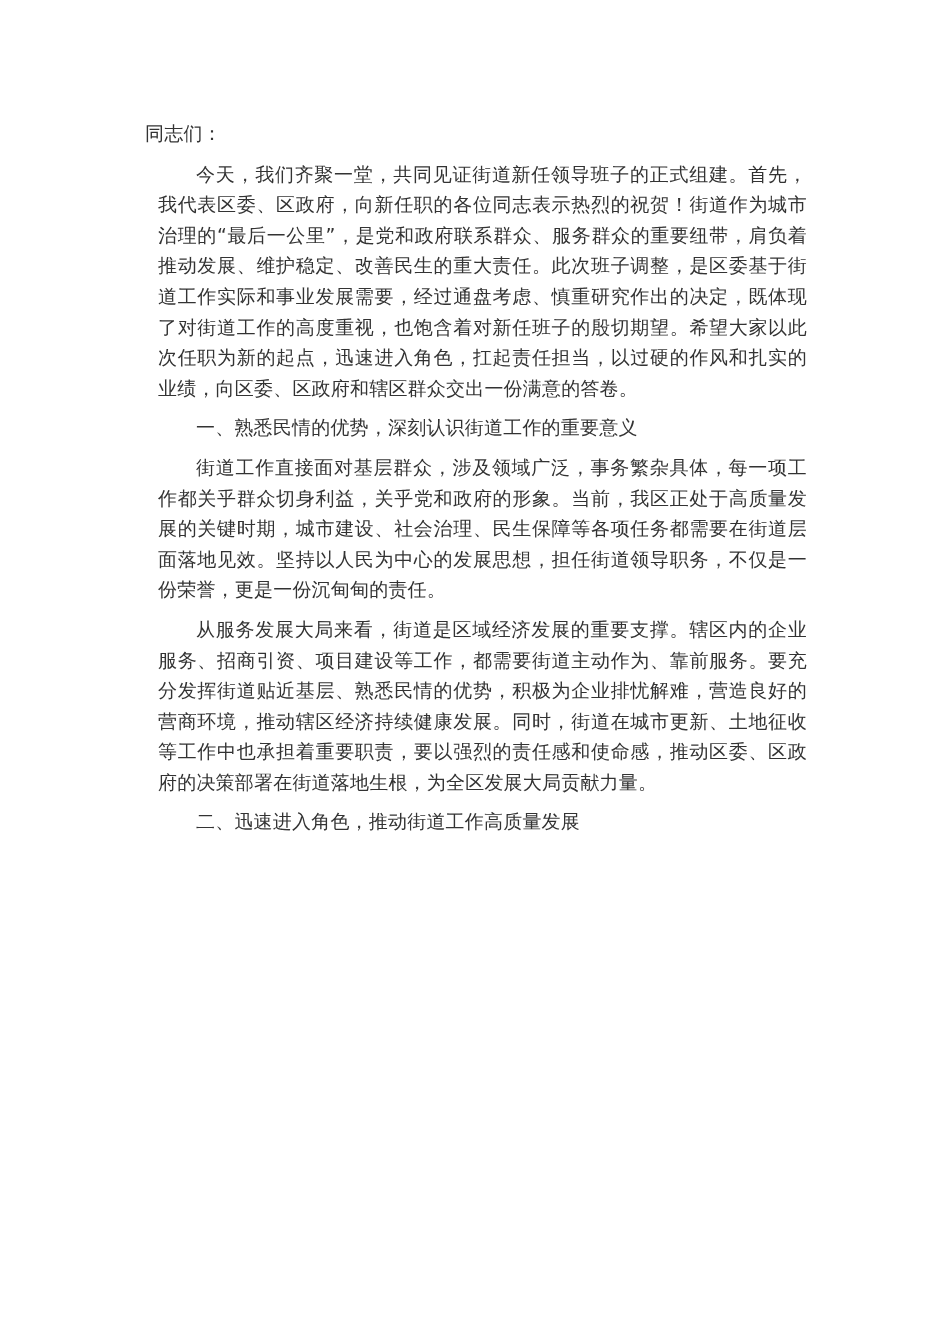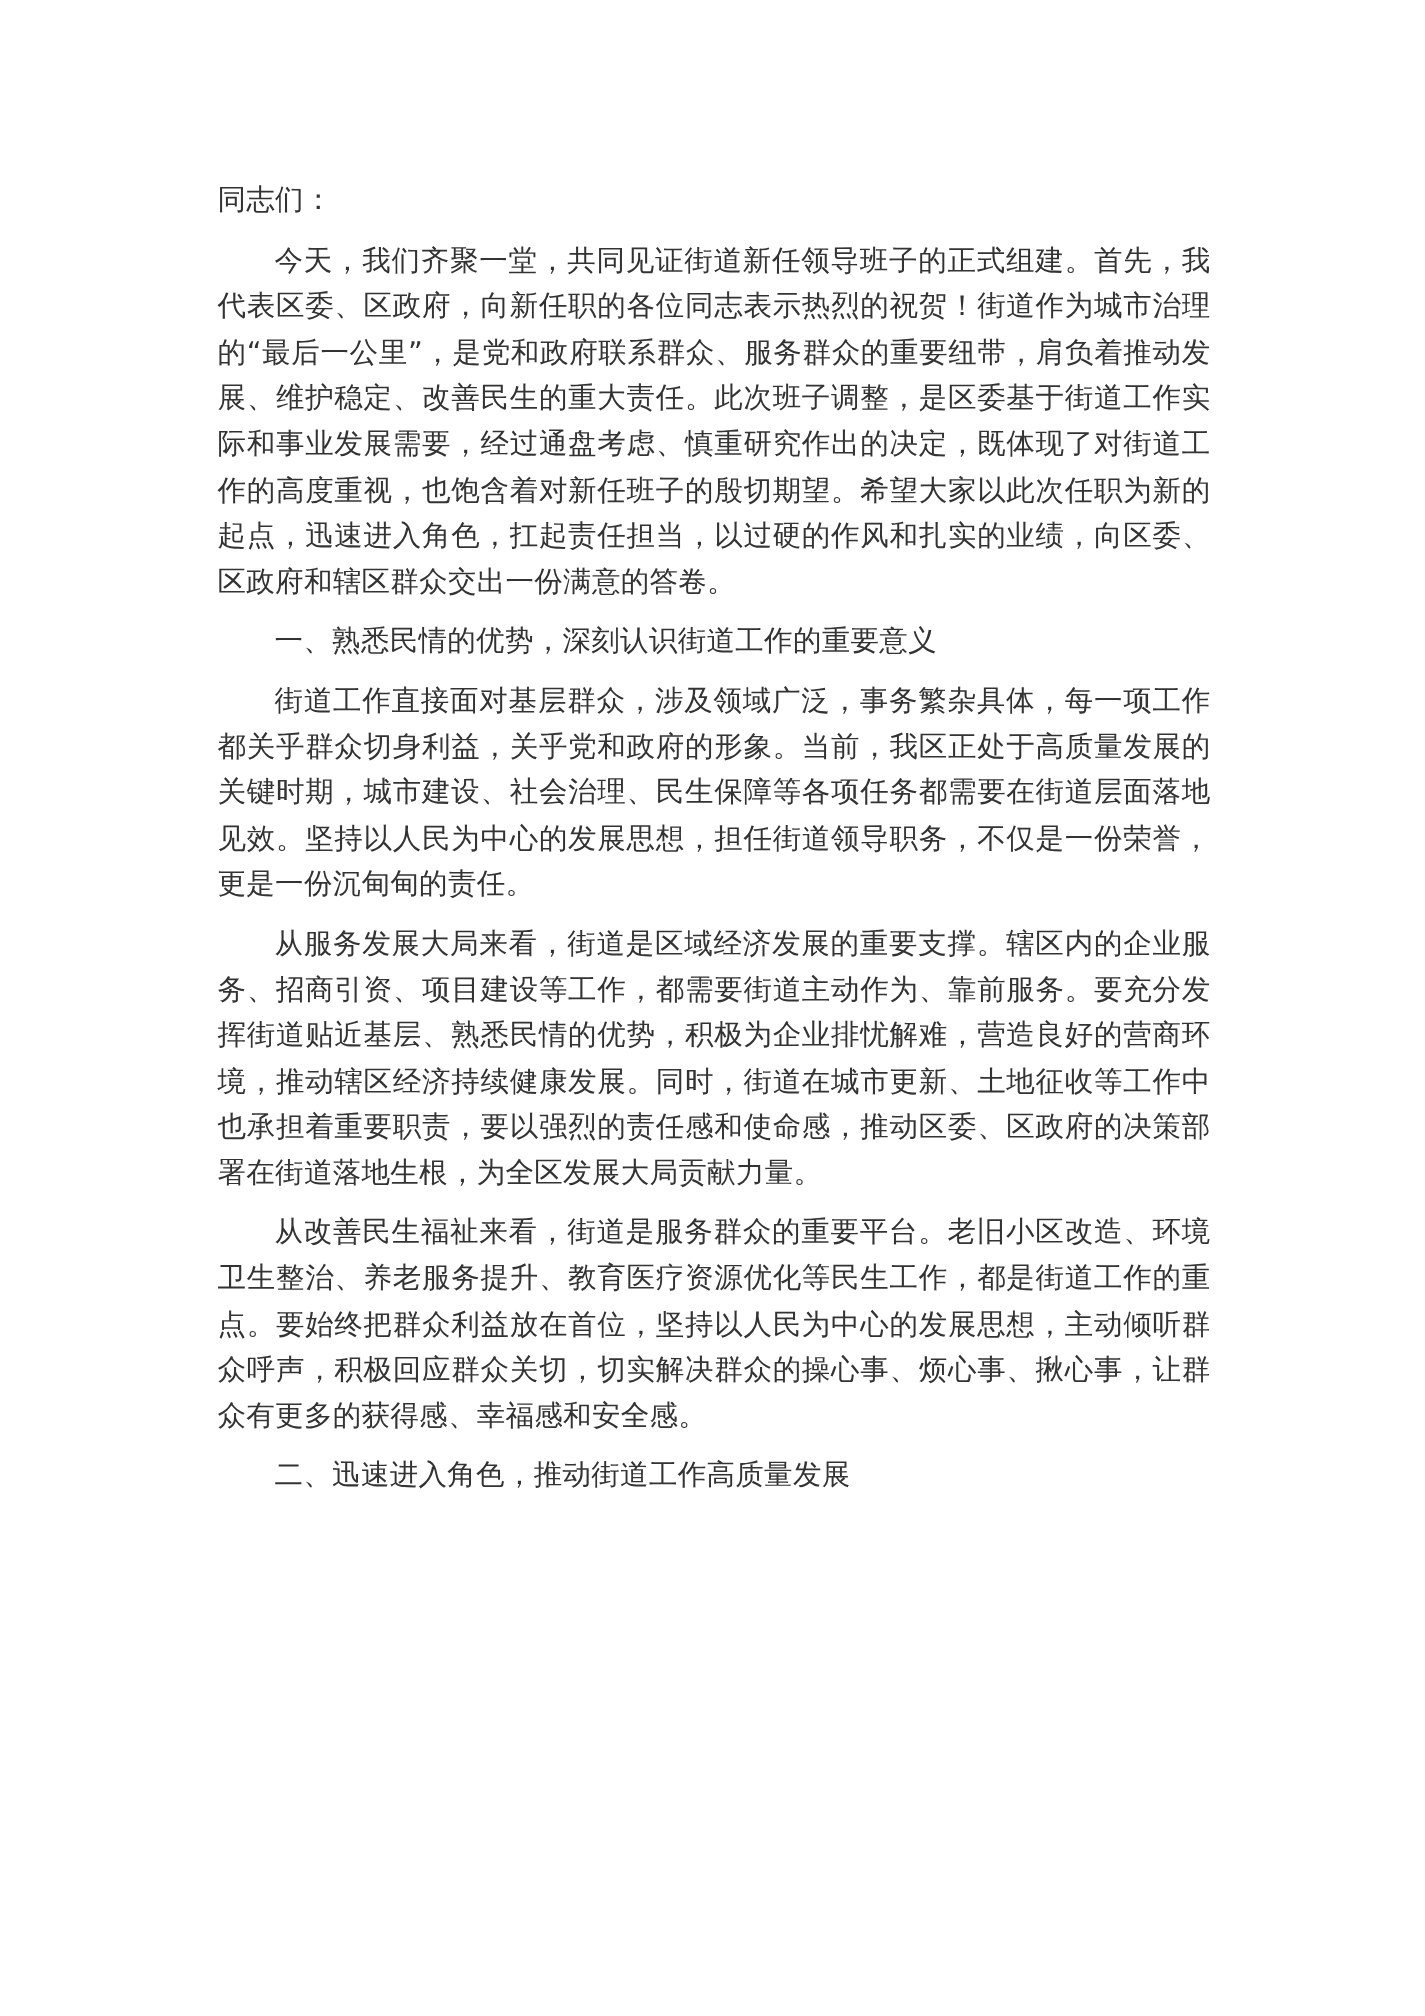--- a/index.html
+++ b/index.html
@@ -30,7 +30,7 @@
       letter-spacing: 0.2px;
       word-break: break-all;
     }
-    .para.indent { text-indent: 38px; }
+    .para.indent { text-indent: 38px; margin-left: 13px; }
     .salutation { margin-bottom: 10px; }
     .heading { margin-top: 2px; margin-bottom: 9px; }
   </style>

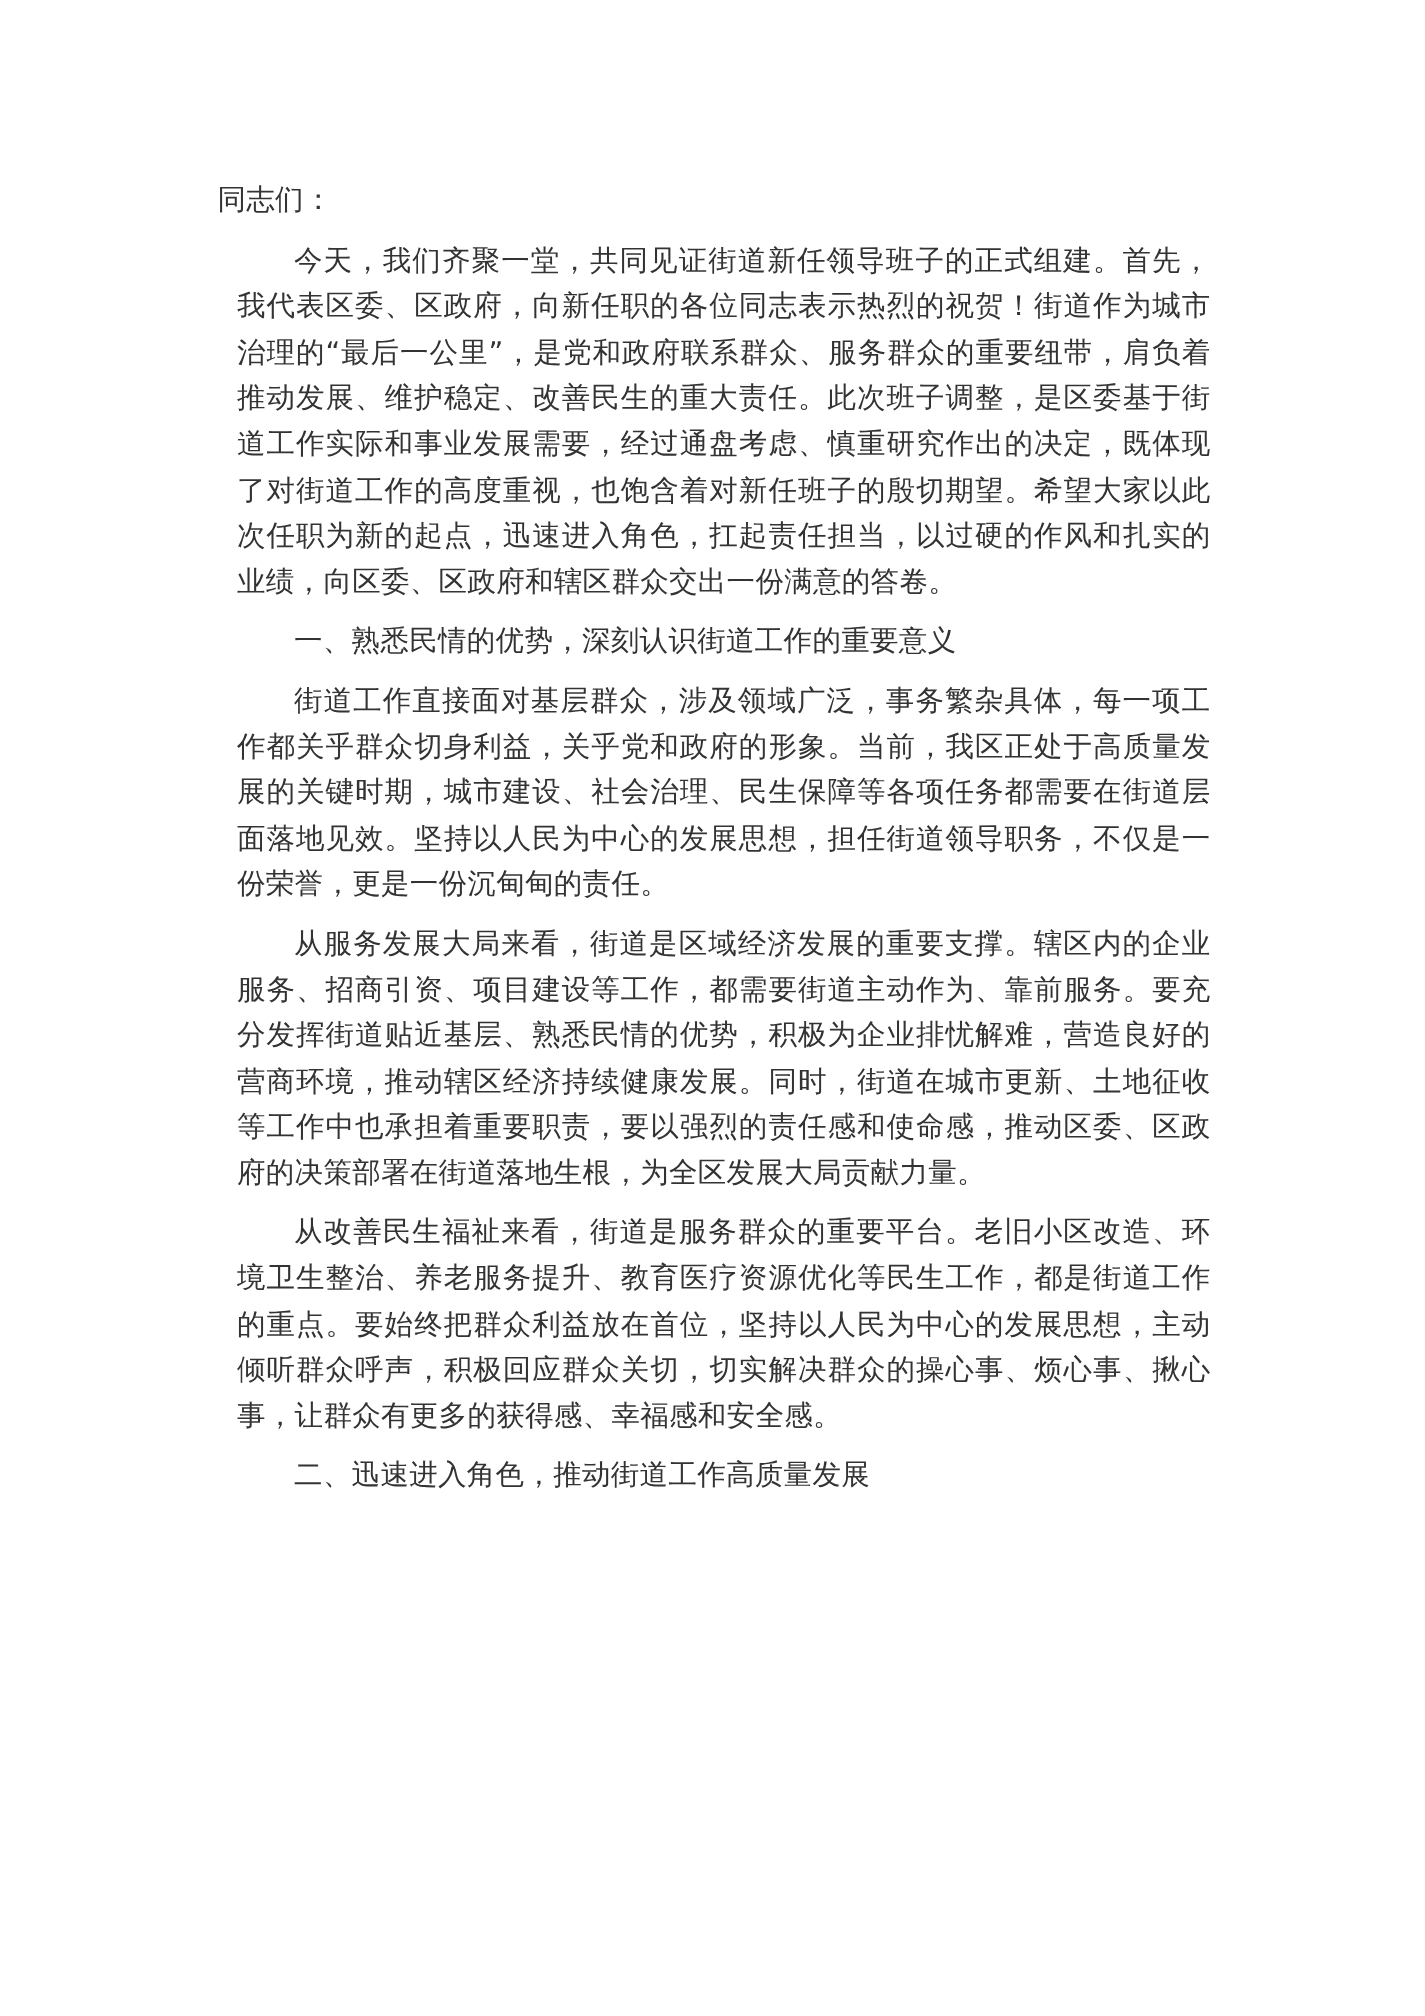--- a/index.html
+++ b/index.html
@@ -43,7 +43,6 @@
   <p class="para indent heading">一、熟悉民情的优势，深刻认识街道工作的重要意义</p>
   <p class="para indent">街道工作直接面对基层群众，涉及领域广泛，事务繁杂具体，每一项工作都关乎群众切身利益，关乎党和政府的形象。当前，我区正处于高质量发展的关键时期，城市建设、社会治理、民生保障等各项任务都需要在街道层面落地见效。坚持以人民为中心的发展思想，担任街道领导职务，不仅是一份荣誉，更是一份沉甸甸的责任。</p>
   <p class="para indent">从服务发展大局来看，街道是区域经济发展的重要支撑。辖区内的企业服务、招商引资、项目建设等工作，都需要街道主动作为、靠前服务。要充分发挥街道贴近基层、熟悉民情的优势，积极为企业排忧解难，营造良好的营商环境，推动辖区经济持续健康发展。同时，街道在城市更新、土地征收等工作中也承担着重要职责，要以强烈的责任感和使命感，推动区委、区政府的决策部署在街道落地生根，为全区发展大局贡献力量。</p>
-  <p class="para indent">从改善民生福祉来看，街道是服务群众的重要平台。老旧小区改造、环境卫生整治、养老服务提升、教育医疗资源优化等民生工作，都是街道工作的重点。要始终把群众利益放在首位，坚持以人民为中心的发展思想，主动倾听群众呼声，积极回应群众关切，切实解决群众的操心事、烦心事、揪心事，让群众有更多的获得感、幸福感和安全感。</p>
   <p class="para indent heading">二、迅速进入角色，推动街道工作高质量发展</p>
 </div>
 

